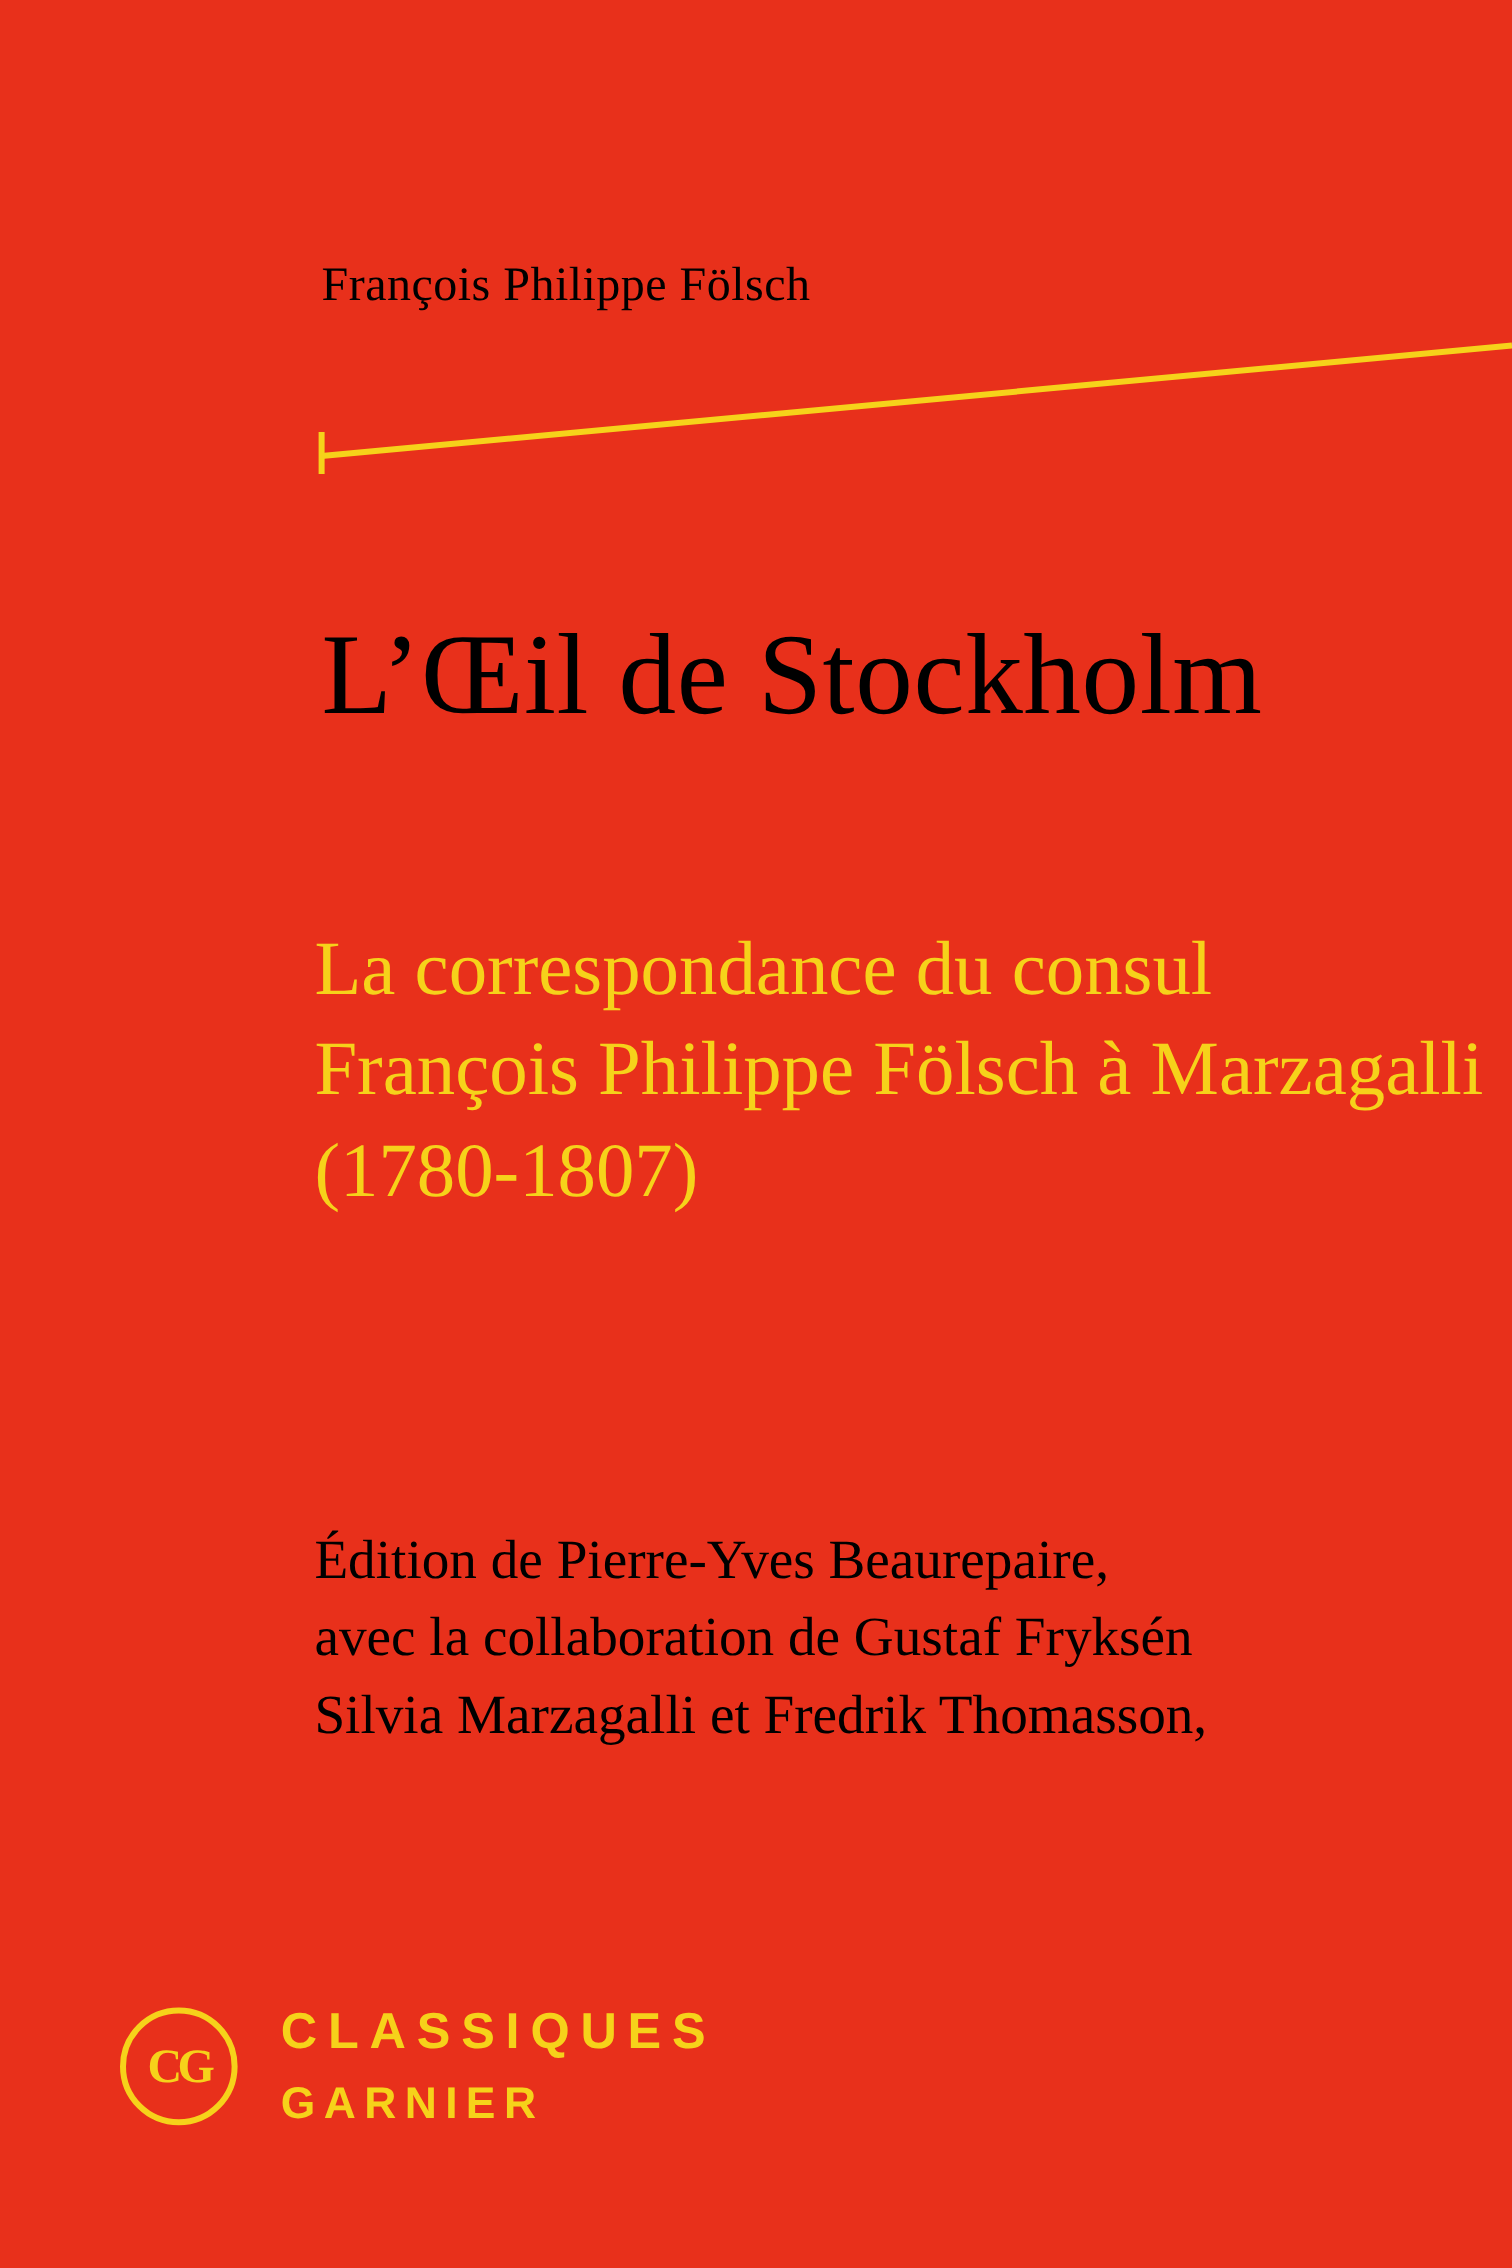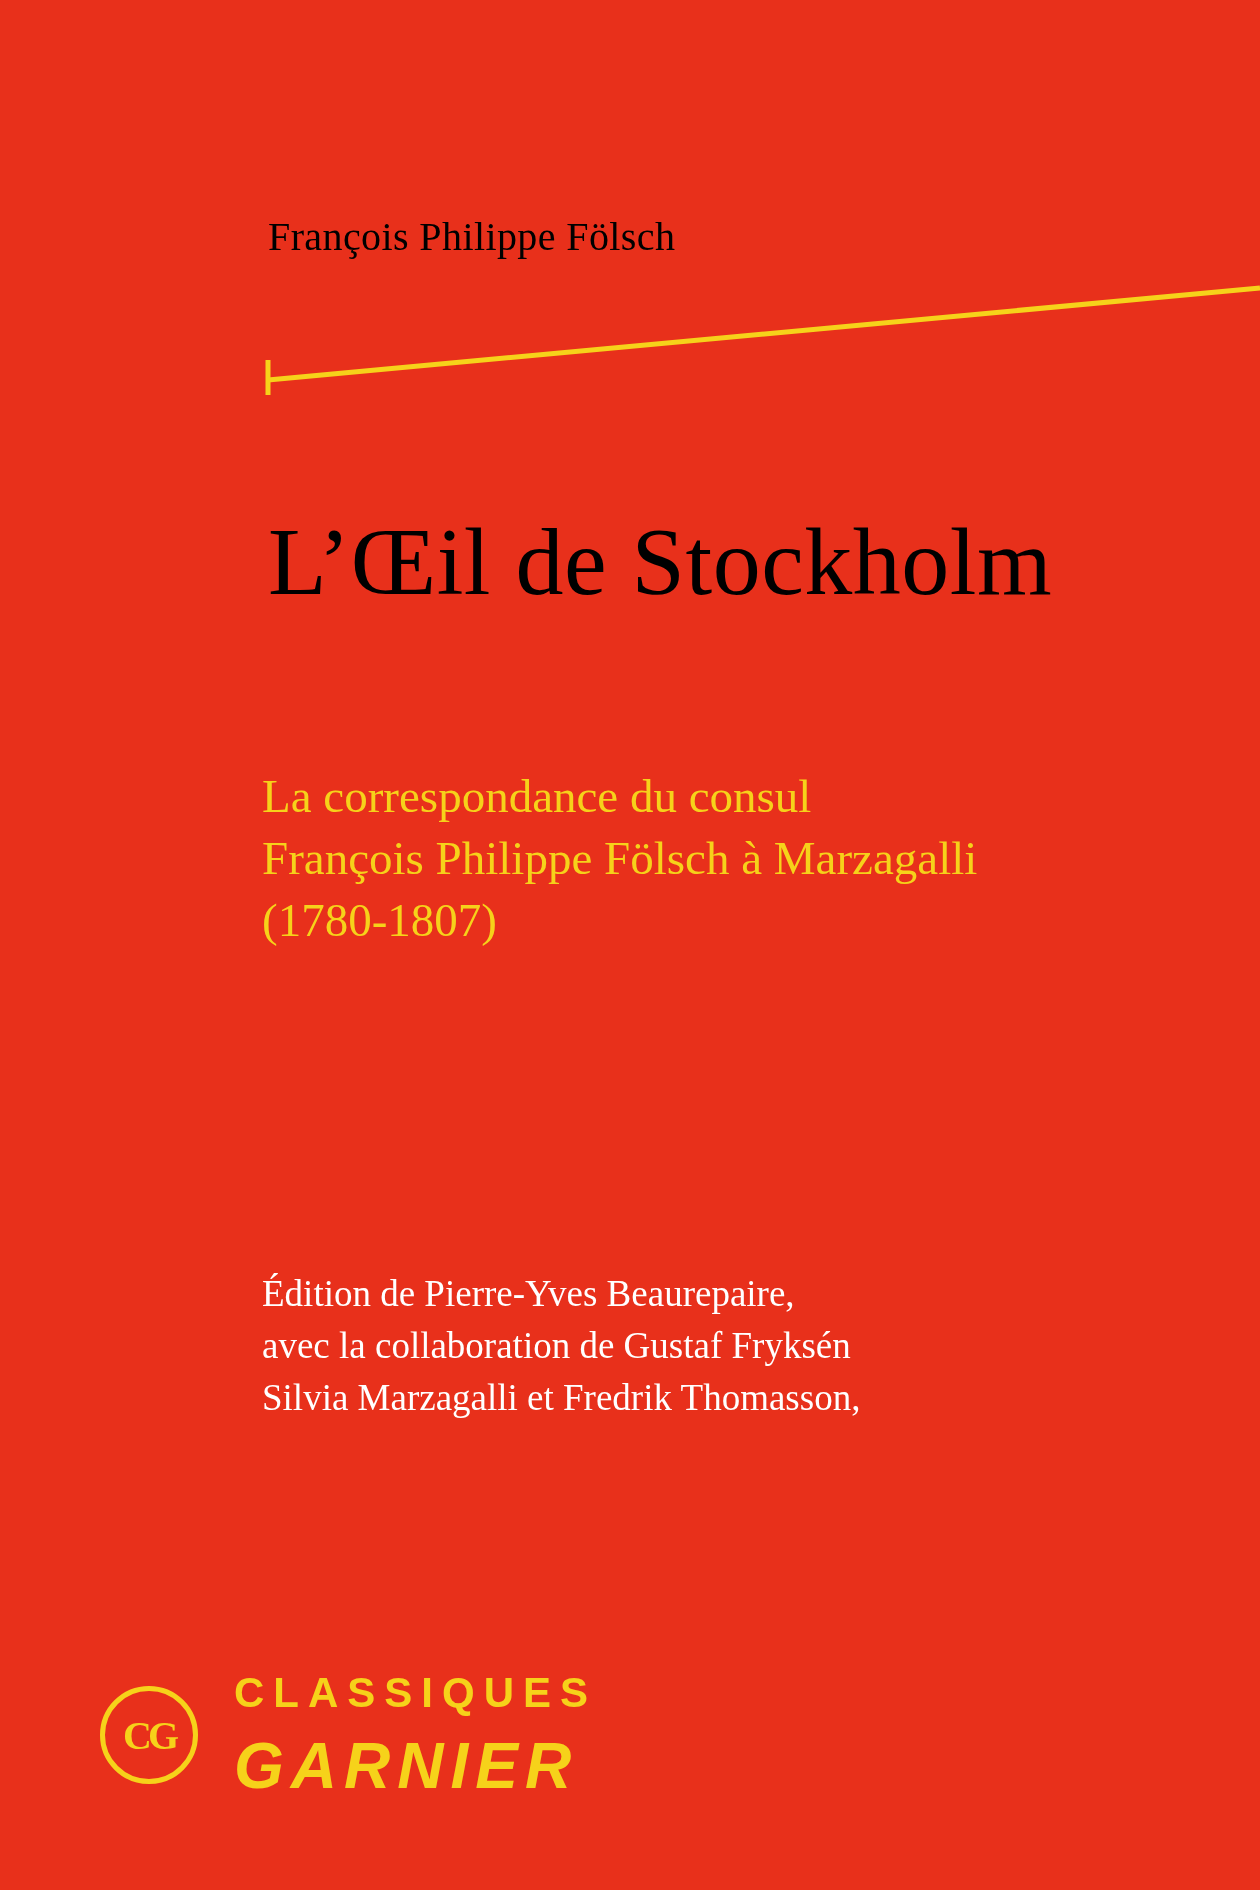--- a/index.html
+++ b/index.html
@@ -64,7 +64,7 @@
     top: 765px;
     width: 860px;
     color: #f6d21a;
-    font-size: 47px;
+    font-size: 64px;
     line-height: 1.32;
   }
   .subtitle div {

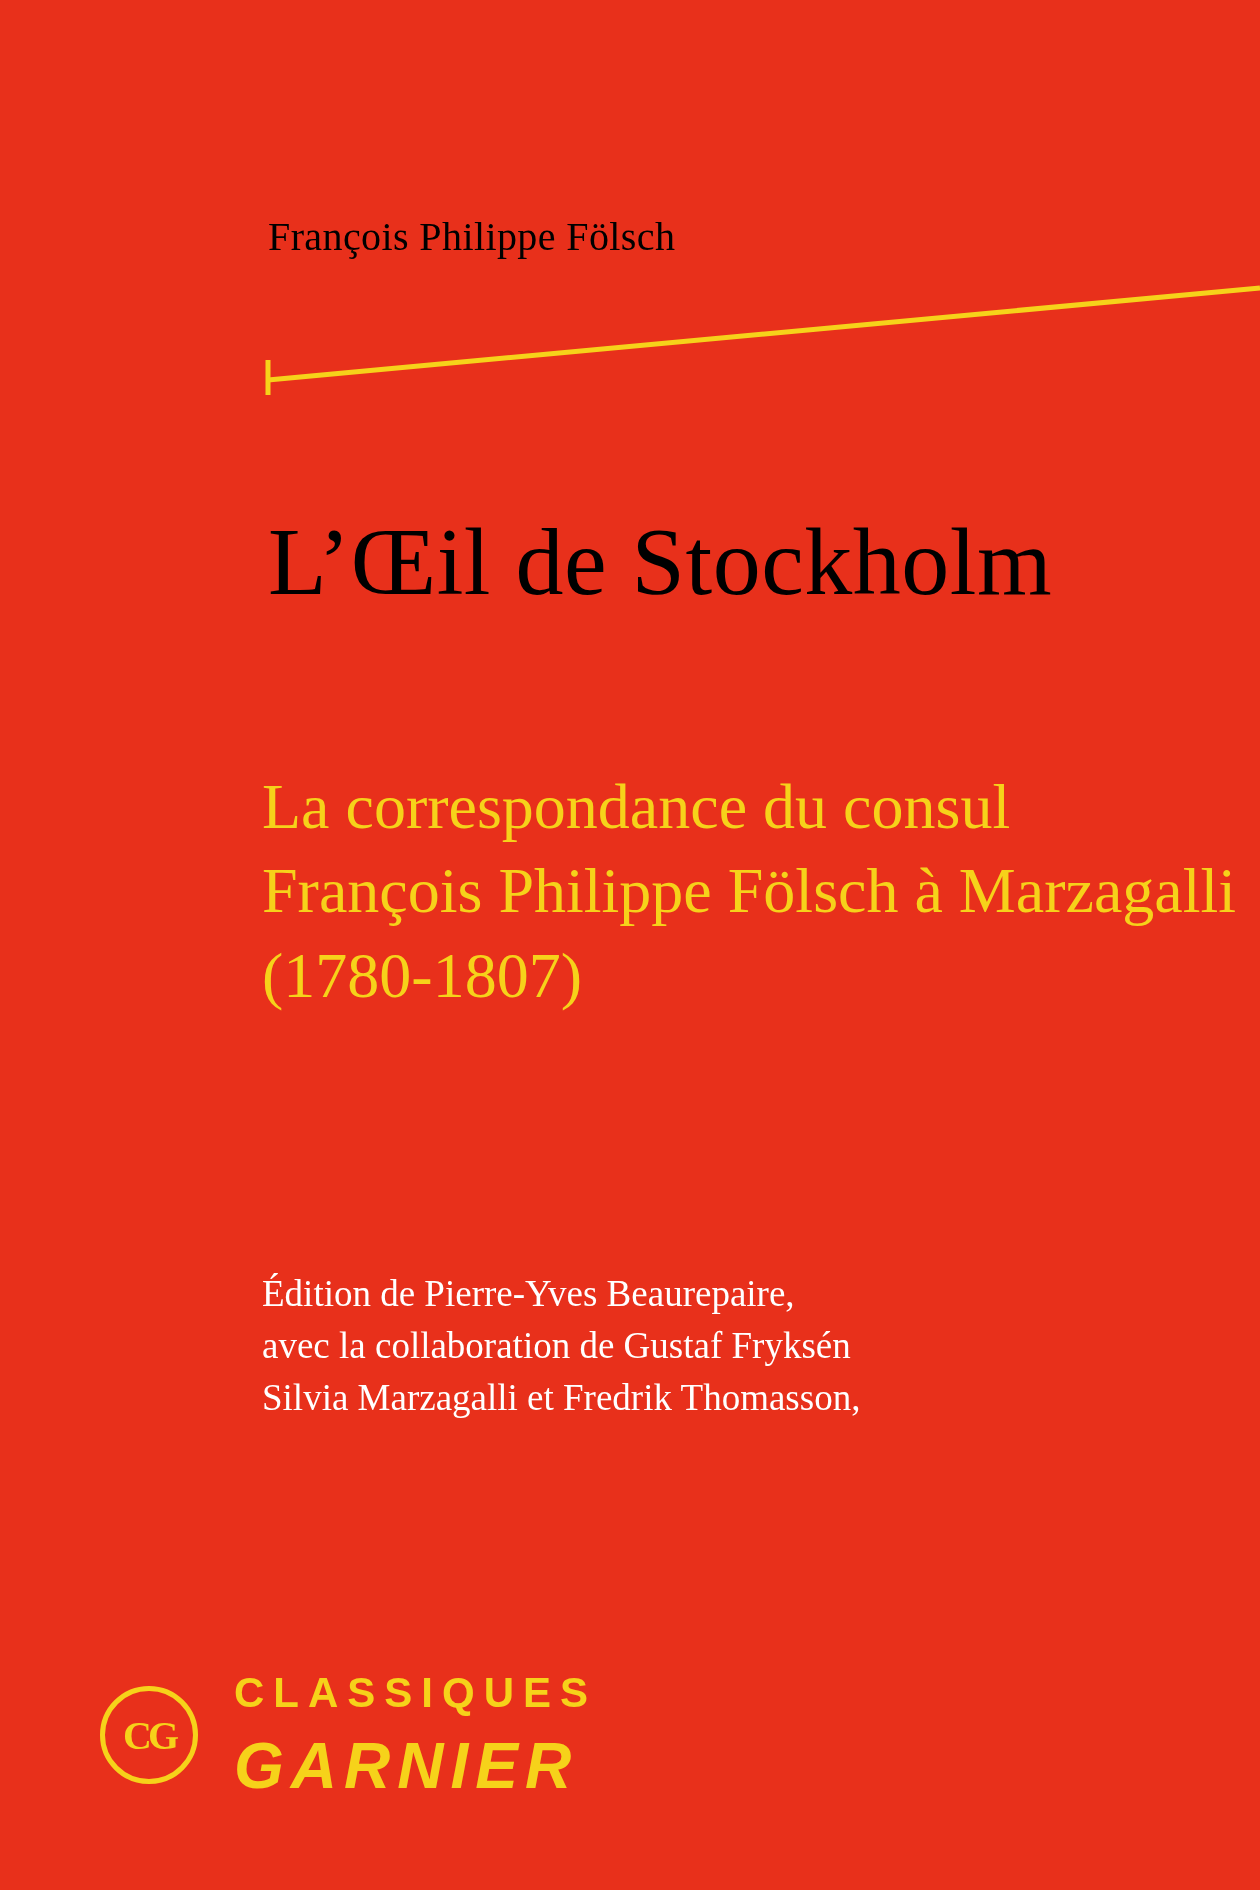--- a/index.html
+++ b/index.html
@@ -77,8 +77,8 @@
     left: 262px;
     top: 1268px;
     width: 820px;
-    color: #ffffff;
-    font-size: 37px;
+    color: #000000;
+    font-size: 46px;
     line-height: 1.40;
   }
   .editors div {

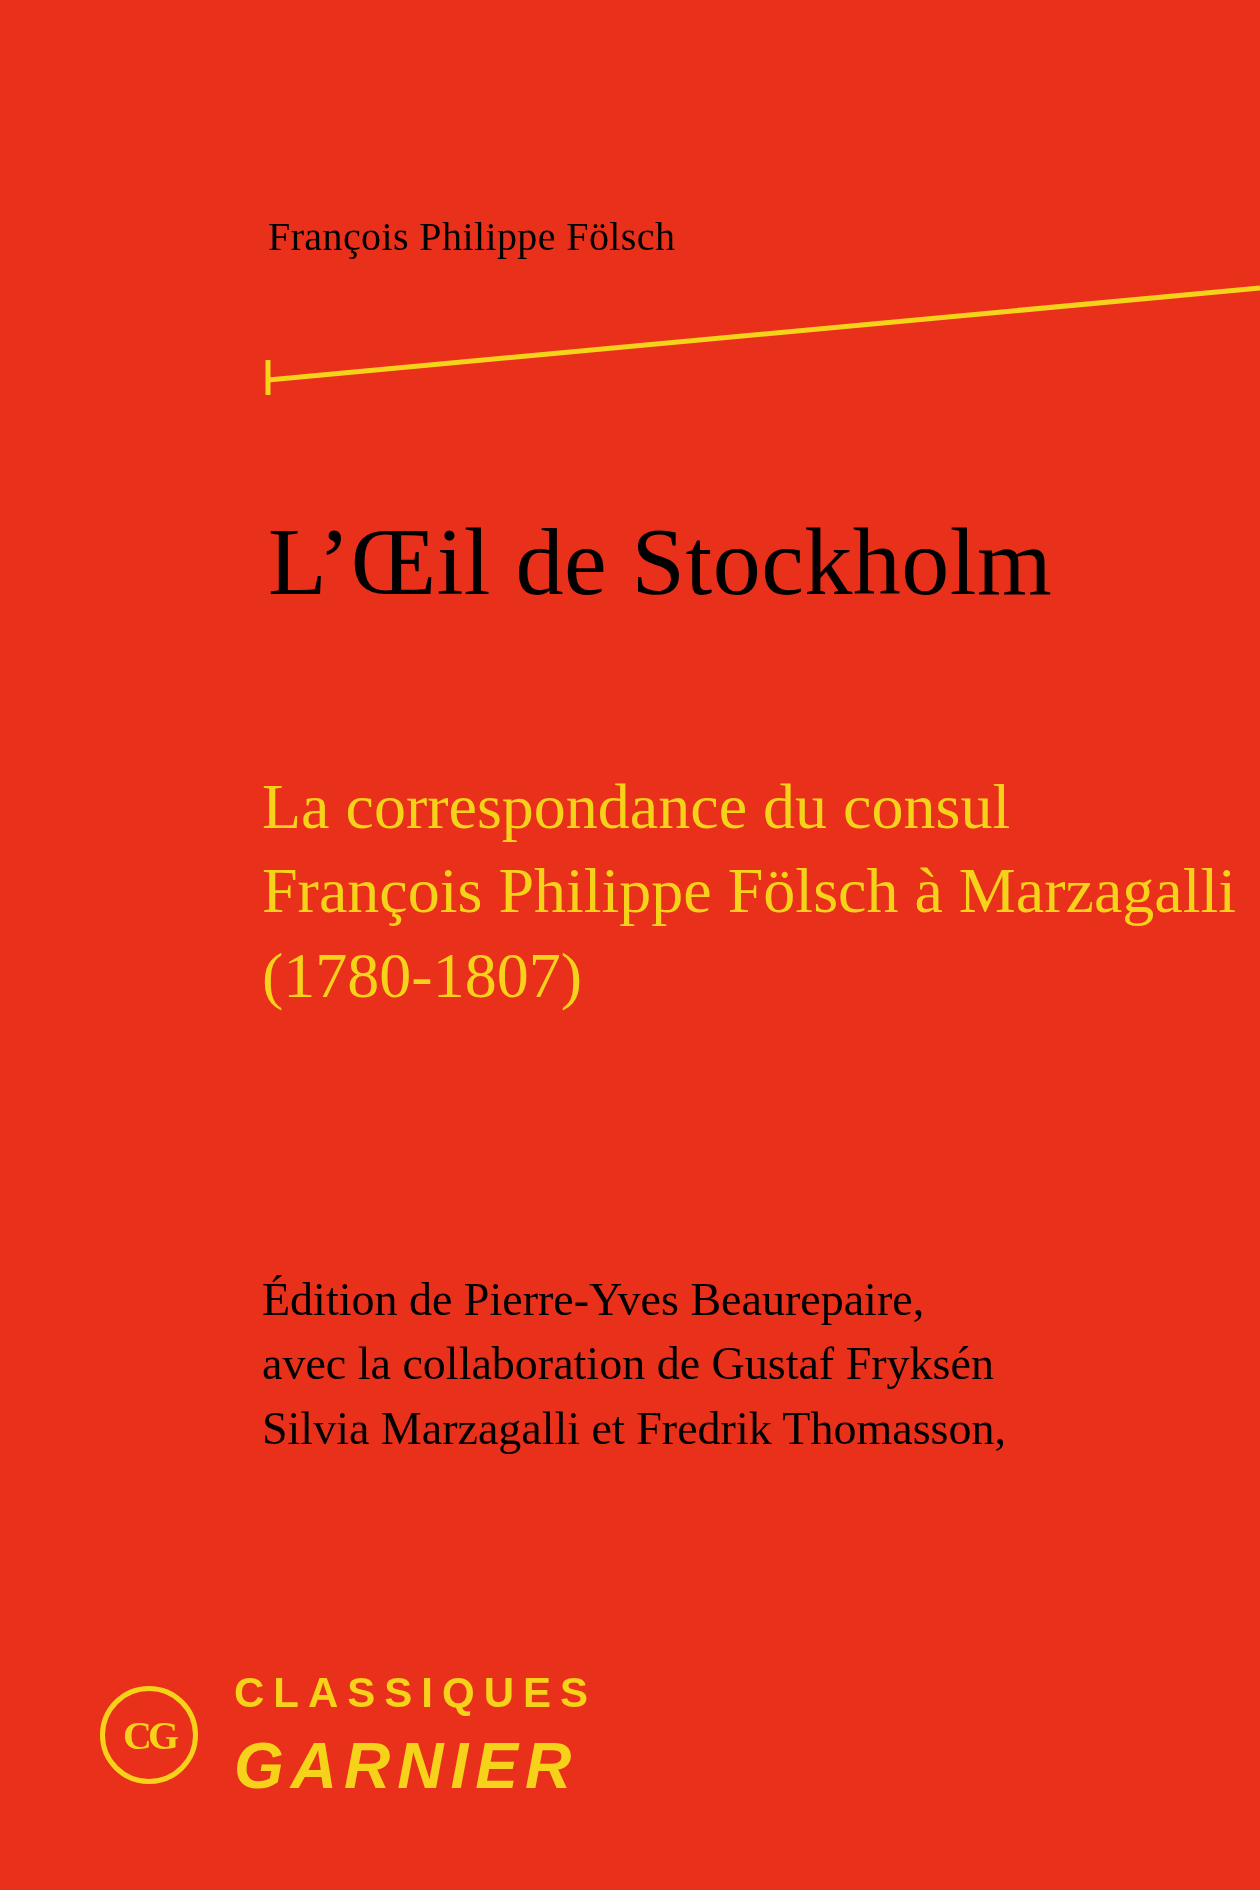--- a/index.html
+++ b/index.html
@@ -128,10 +128,9 @@
     letter-spacing: 9px;
   }
   .pubname .line2 {
-    font-size: 64px;
+    font-size: 37px;
     letter-spacing: 7px;
     margin-top: 20px;
-    font-style: italic;
   }
 </style>
 </head>

